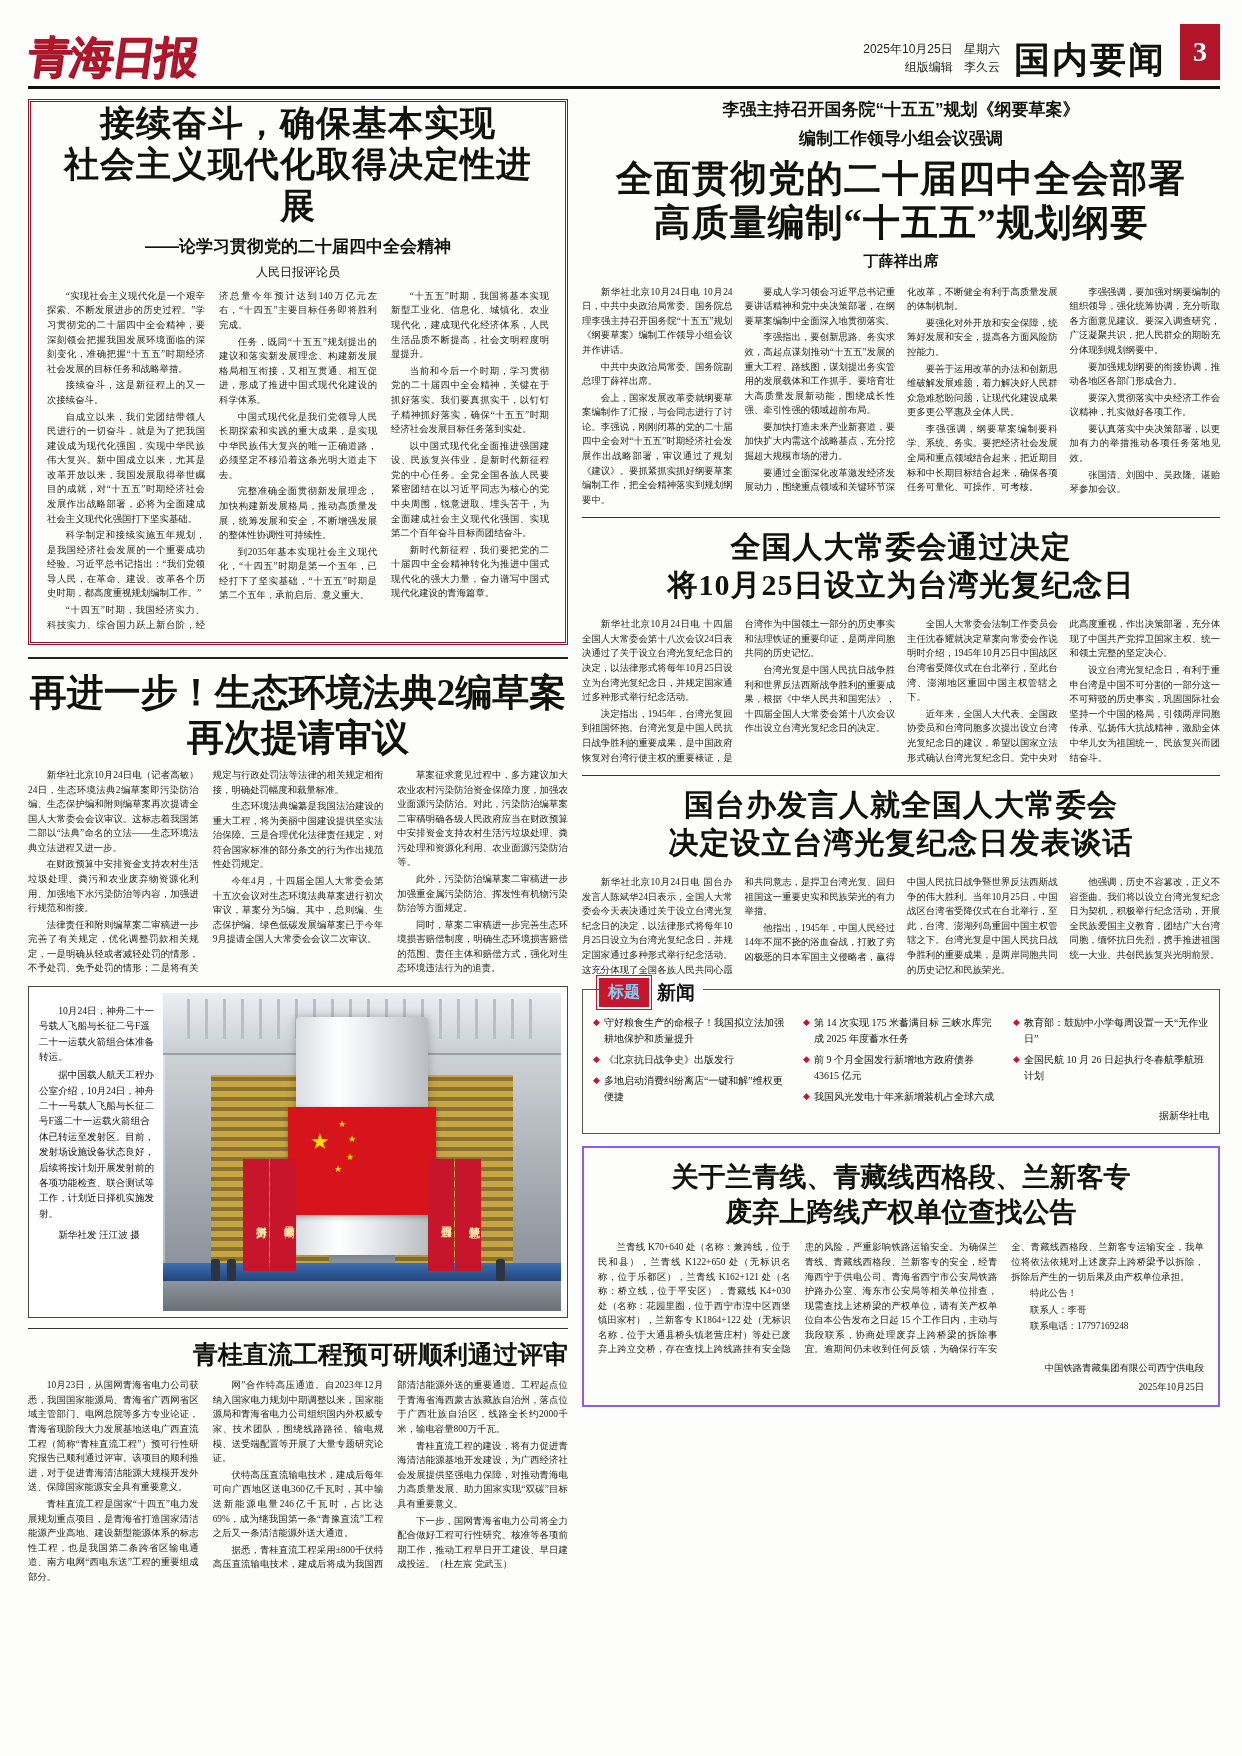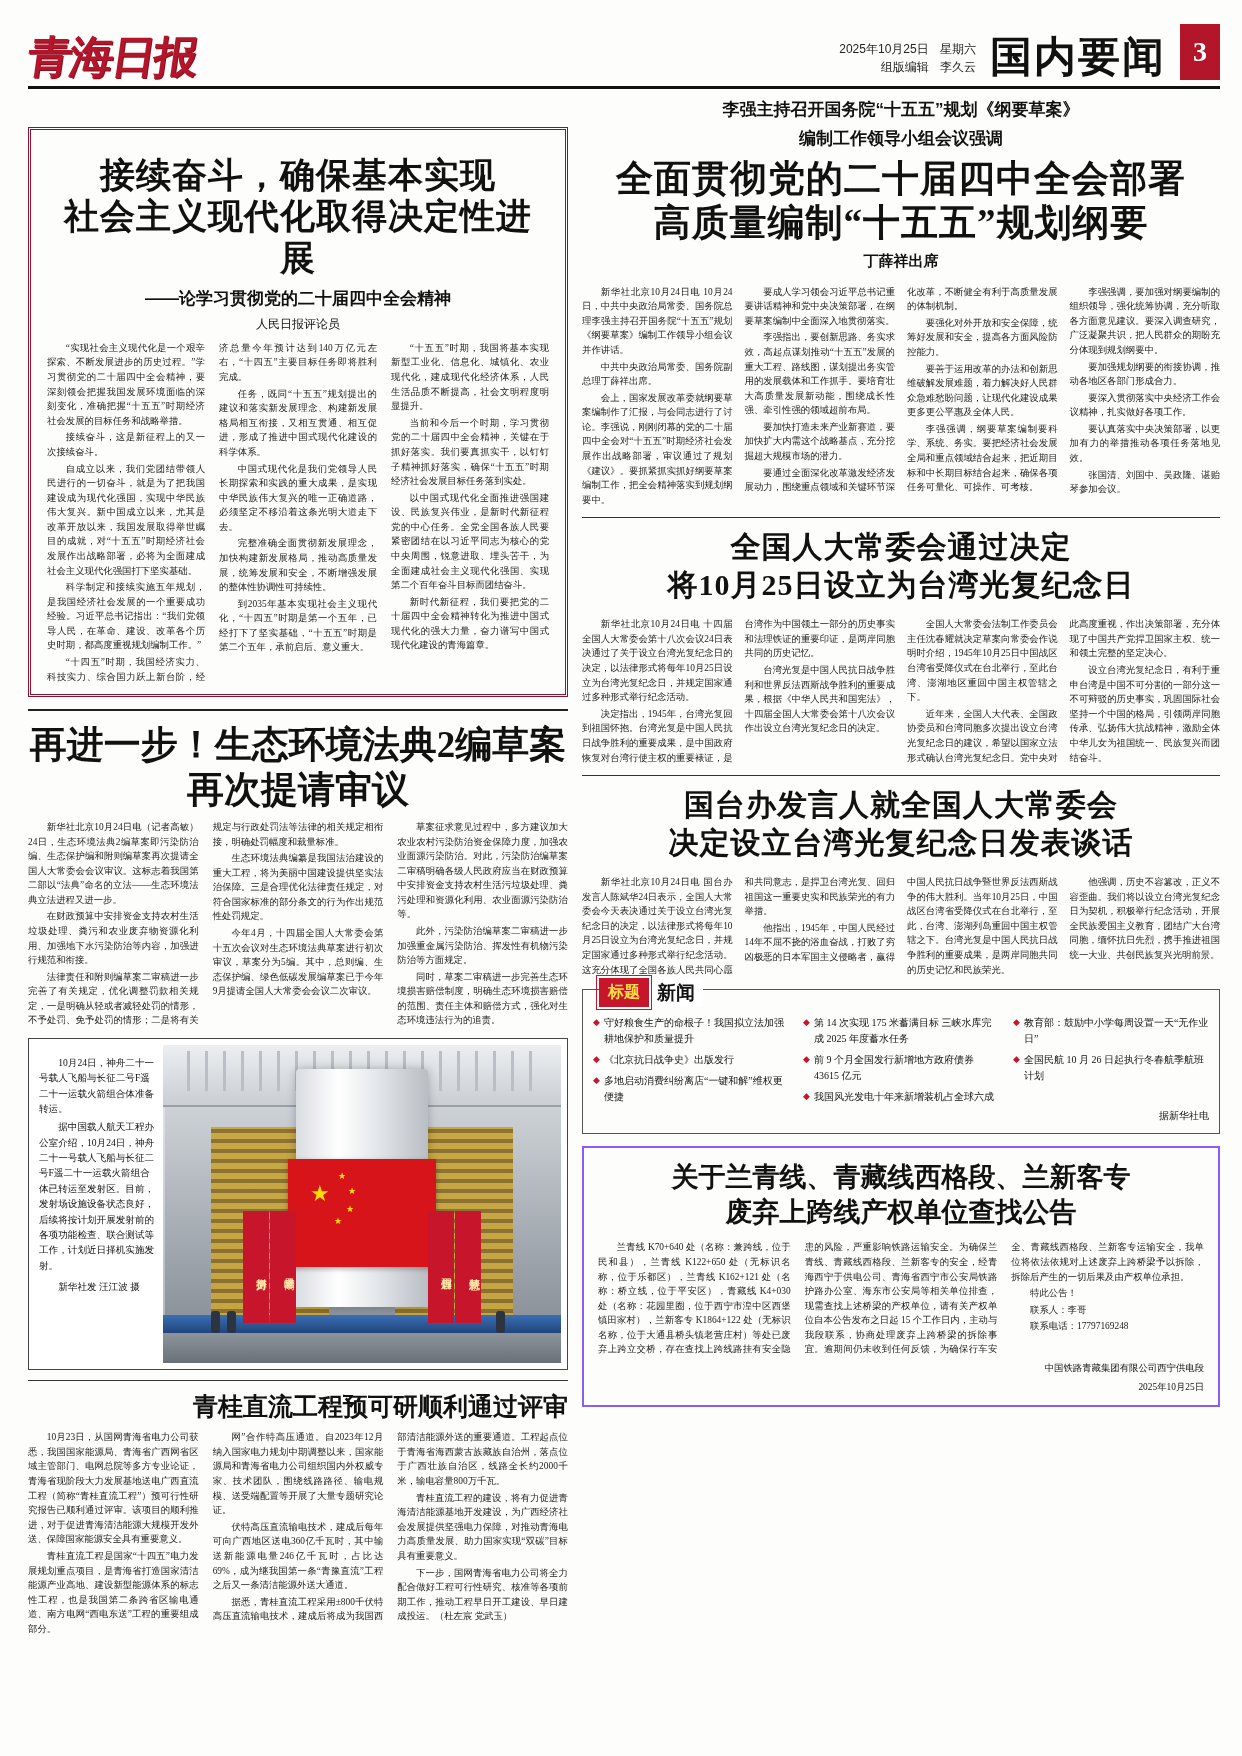--- a/index.html
+++ b/index.html
@@ -25,7 +25,7 @@
   .mast-meta .row{white-space:nowrap;}
   .mast-meta .row span{margin-left:8px;}
   .section-name{font-family:"Liberation Sans",sans-serif;font-weight:700;
-    font-size:42px;letter-spacing:2px;line-height:1;padding-bottom:2px;margin-top:12px;}
+    font-size:36px;letter-spacing:2px;line-height:1;padding-bottom:2px;margin-top:12px;}
   .page-no{background:#b3152a;color:#fff;font-weight:700;font-size:28px;
     width:40px;height:56px;display:flex;align-items:center;justify-content:center;
     font-family:"Liberation Serif",serif;}

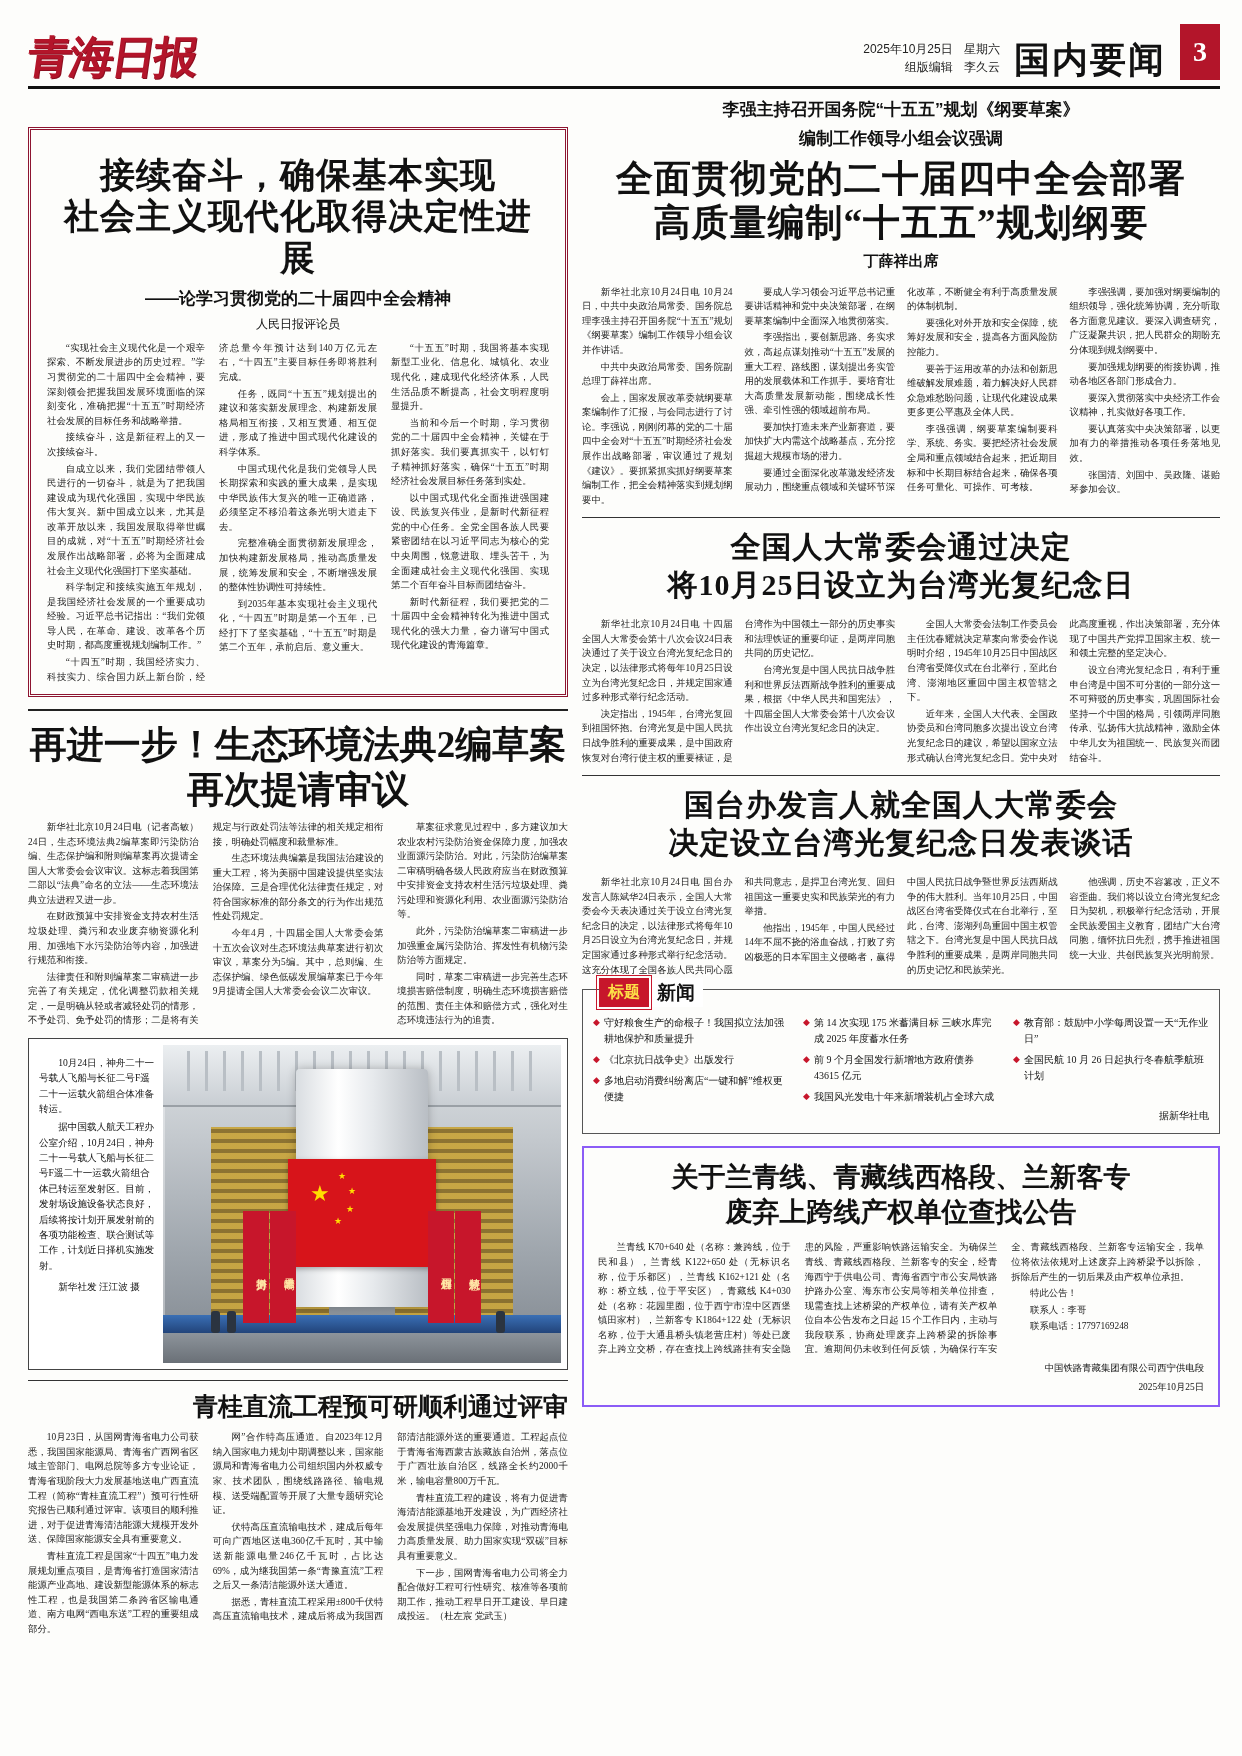--- a/index.html
+++ b/index.html
@@ -37,7 +37,7 @@
   .col-right{flex:1;}
 
   
-  .edit-box{border:3px double #8d1430;padding:25px 16px 10px;box-sizing:border-box;margin-top:28px;}
+  .edit-box{border:3px double #8d1430;padding:1px 16px 10px;box-sizing:border-box;}
   .edit-title{font-family:"Liberation Serif",serif;font-weight:700;
     text-align:center;font-size:35px;line-height:1.18;letter-spacing:1px;}
   .edit-sub{text-align:center;font-size:17px;margin-top:8px;font-weight:700;

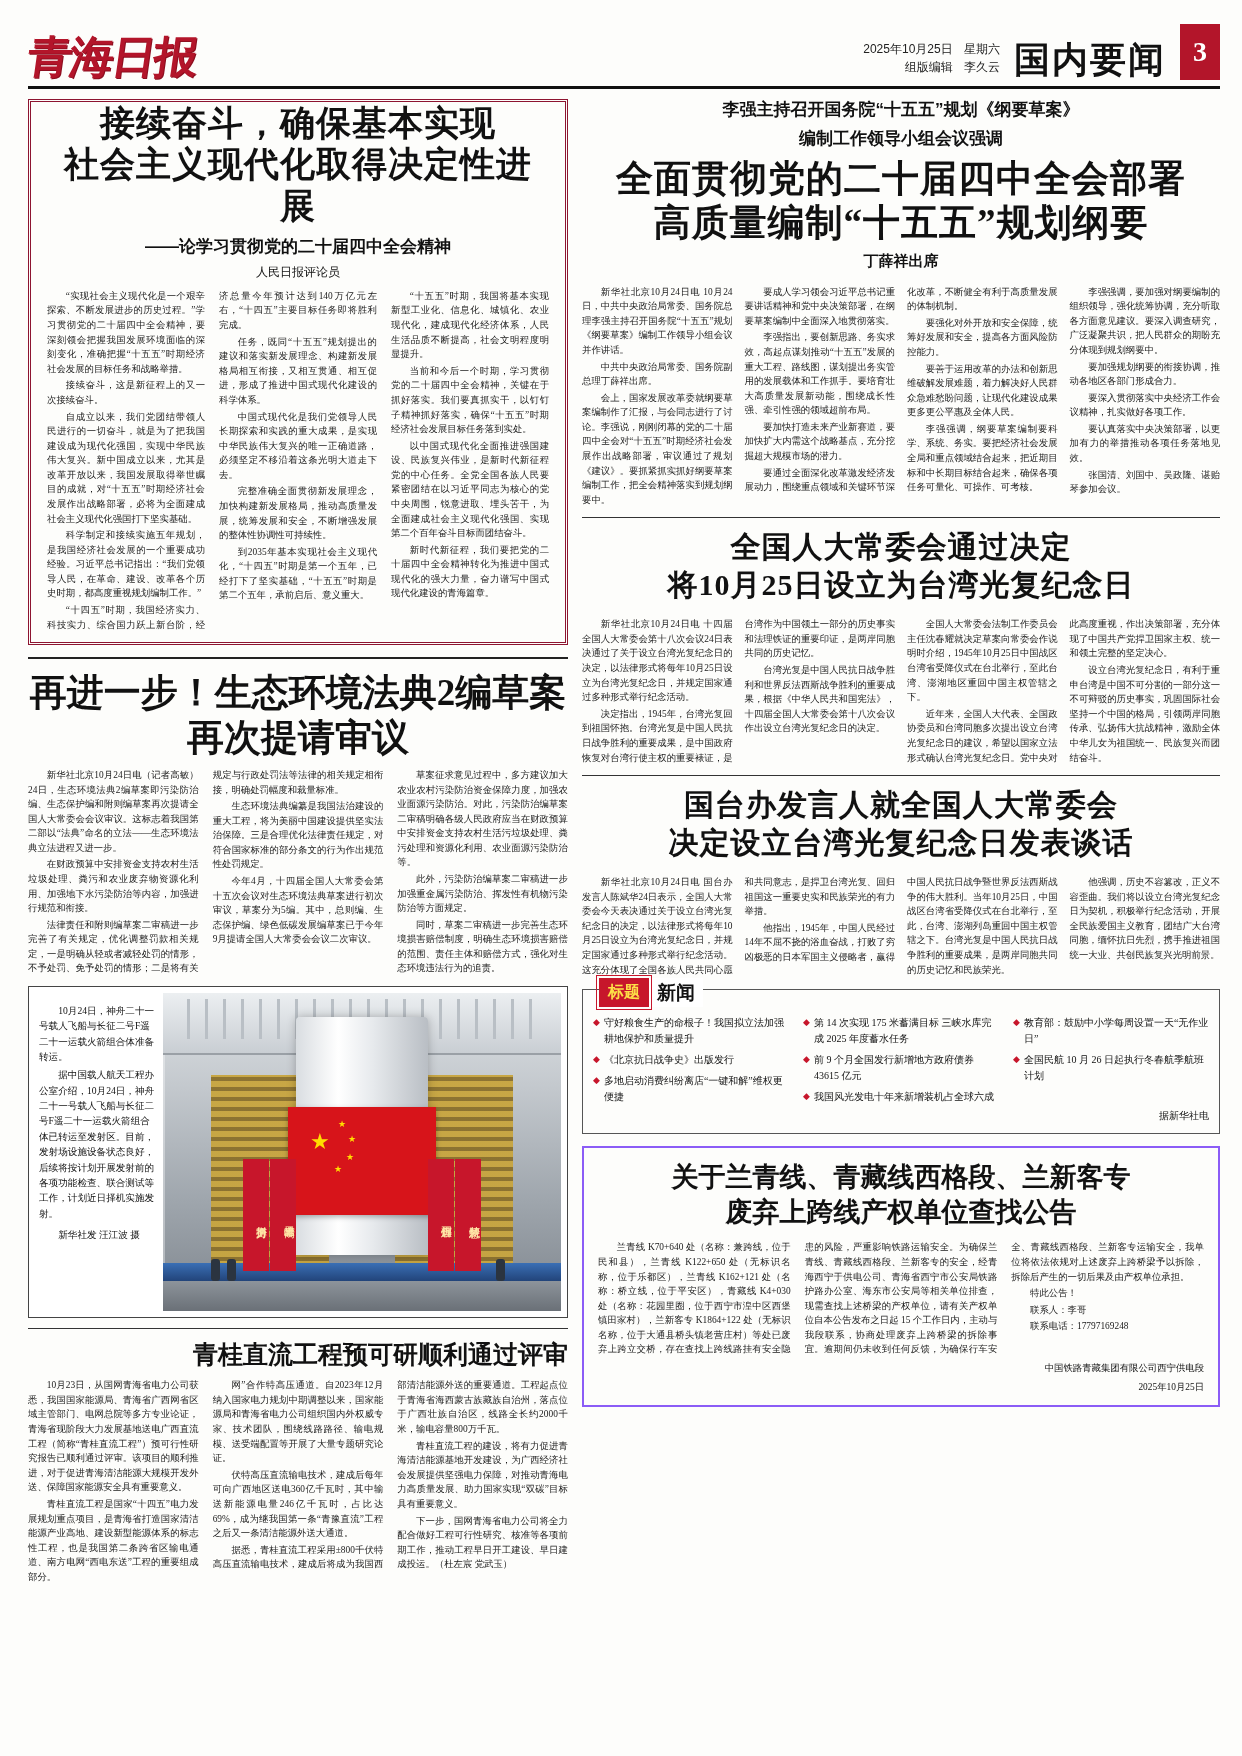--- a/index.html
+++ b/index.html
@@ -123,7 +123,7 @@
   .digest-box{border:1px solid #555;padding:8px 10px 10px;box-sizing:border-box;margin-top:12px;}
   .digest-head{display:flex;align-items:center;gap:8px;margin:-20px 0 8px 6px;
     background:#fff;width:max-content;padding-right:8px;}
-  .digest-tag{background:#c7162b;color:#fde047;font-weight:700;font-size:16px;
+  .digest-tag{background:#c7162b;color:#7dd3fc;font-weight:700;font-size:16px;
     padding:2px 7px;font-family:"Liberation Sans",sans-serif;
     border:2px solid #c7162b;outline:1px solid #c7162b;outline-offset:2px;}
   .digest-word{font-weight:700;font-size:19px;font-family:"Liberation Sans",serif;}

